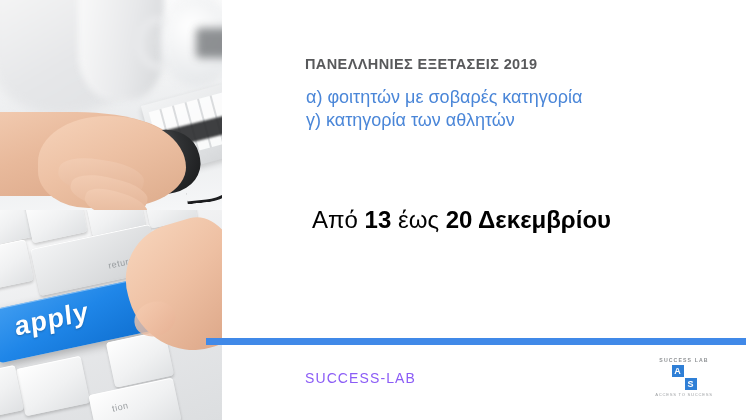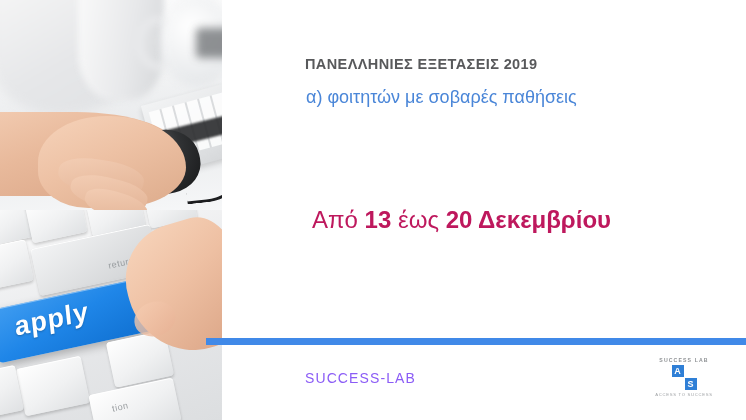--- a/index.html
+++ b/index.html
@@ -359,7 +359,7 @@
     <div id="heading">ΠΑΝΕΛΛΗΝΙΕΣ ΕΞΕΤΑΣΕΙΣ 2019</div>
 
     <div id="body-block">
-      <span class="line">α) φοιτητών με σοβαρές παθήσεις</span>
+      <span class="line">α) φοιτητών με σοβαρές κατηγορία</span>
     </div>
 
     <div id="date-line"><span>Από </span><span class="bold">13</span><span> έως </span><span class="bold">20 Δεκεμβρίου</span></div>

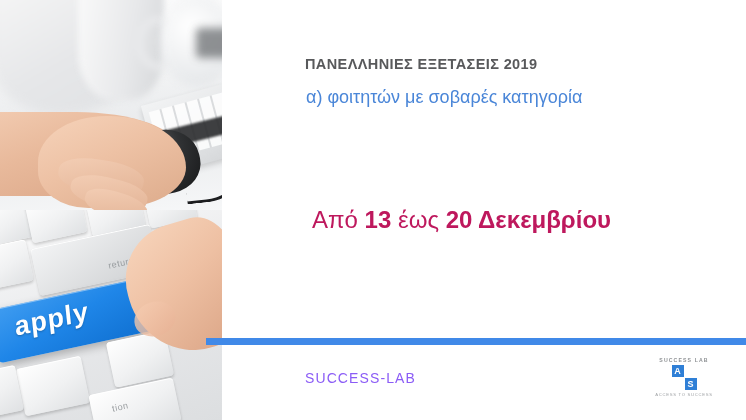--- a/index.html
+++ b/index.html
@@ -360,6 +360,7 @@
 
     <div id="body-block">
       <span class="line">α) φοιτητών με σοβαρές κατηγορία</span>
+      <span class="line">γ) κατηγορία των αθλητών</span>
     </div>
 
     <div id="date-line"><span>Από </span><span class="bold">13</span><span> έως </span><span class="bold">20 Δεκεμβρίου</span></div>

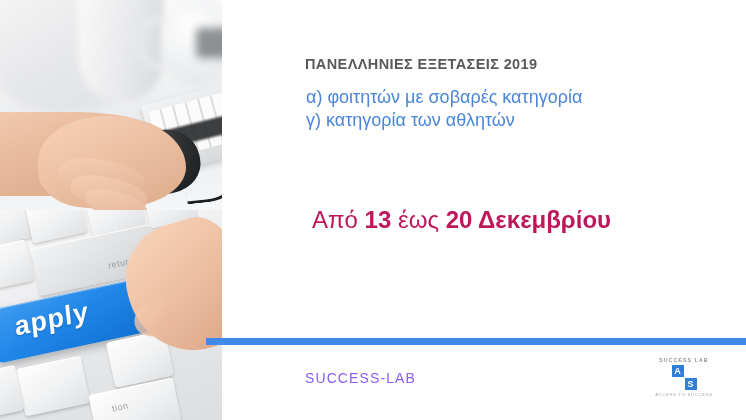--- a/index.html
+++ b/index.html
@@ -234,7 +234,7 @@
   #date-line {
     position:absolute;
     left:90px; top:206px;
-    color:#be185d;
+    color:#000000;
     font-size:24px;
     white-space:nowrap;
   }

